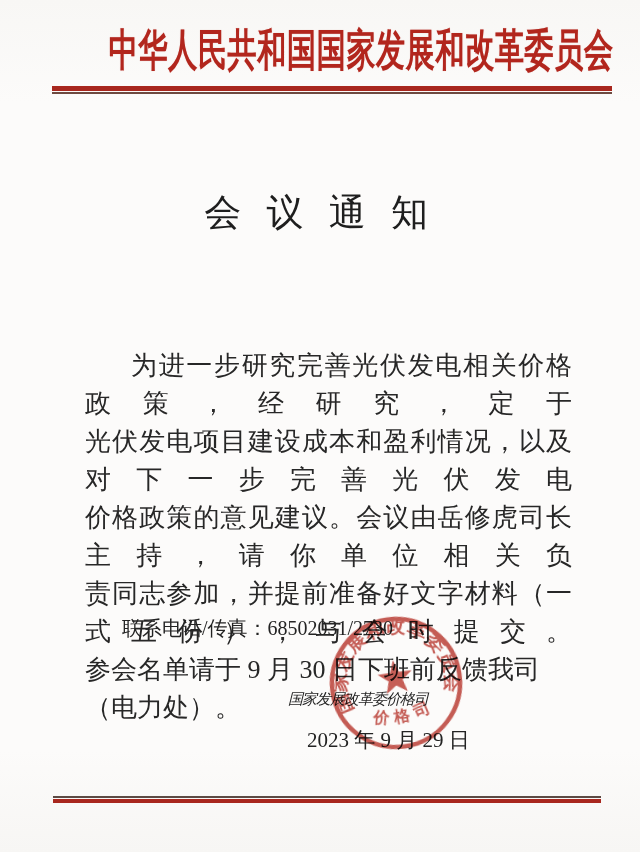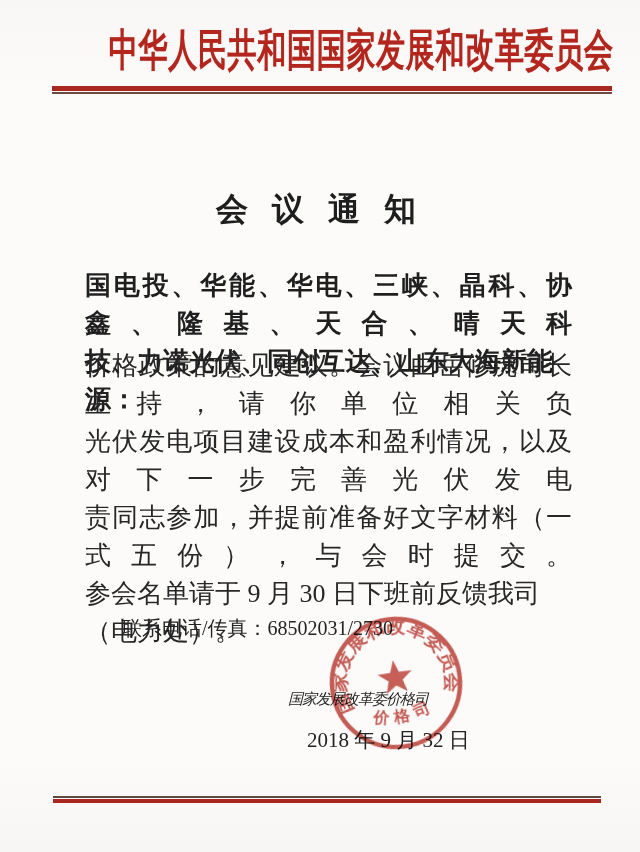--- a/index.html
+++ b/index.html
@@ -39,7 +39,7 @@
   .doc-title{
     position:absolute;top:188px;left:0;right:0;
     text-align:center;
-    font-size:32px;font-weight:700;
+    font-size:37px;font-weight:400;
     letter-spacing:8px;
     color:#1e1e1e;
   }

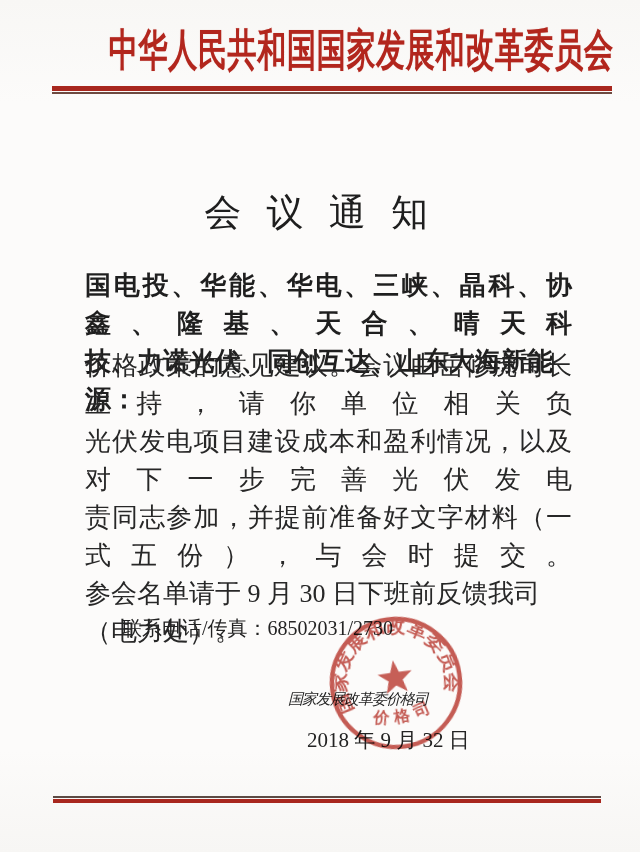--- a/index.html
+++ b/index.html
@@ -91,10 +91,6 @@
 
   <div class="doc-title">会 议 通 知</div>
 
-  <div class="recipients">
-    <div class="jline">国电投、华能、华电、三峡、晶科、协鑫、隆基、天合、晴天科</div>
-    <div class="lline">技、力诺光伏、同创互达、山东大海新能源：</div>
-  </div>
 
   <div class="body-text">
     <div class="jline">价格政策的意见建议。会议由岳修虎司长主持，请你单位相关负</div>

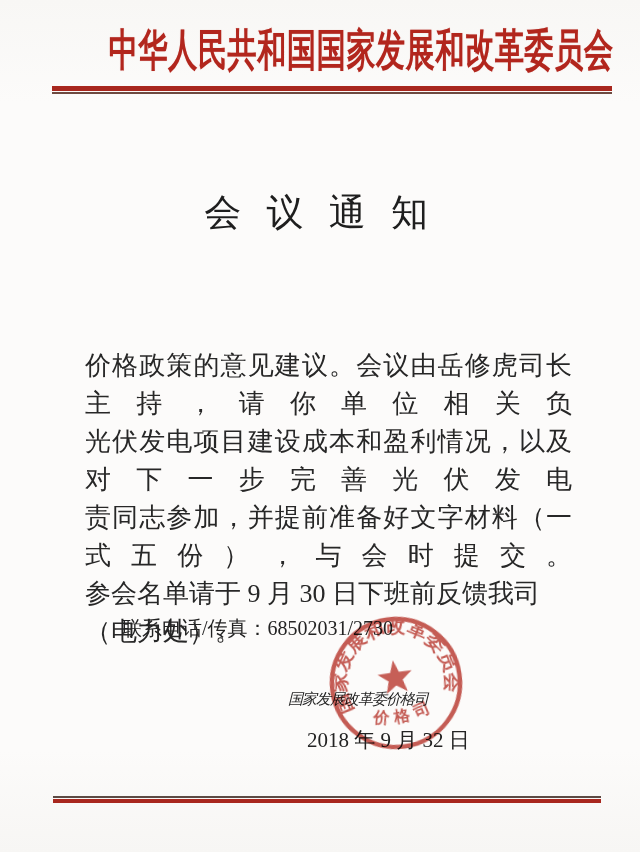--- a/index.html
+++ b/index.html
@@ -93,6 +93,7 @@
 
 
   <div class="body-text">
+    <div class="jline indent">为进一步研究完善光伏发电相关价格政策，经研究，定于</div>
     <div class="jline">价格政策的意见建议。会议由岳修虎司长主持，请你单位相关负</div>
     <div class="jline">光伏发电项目建设成本和盈利情况，以及对下一步完善光伏发电</div>
     <div class="jline">责同志参加，并提前准备好文字材料（一式五份），与会时提交。</div>

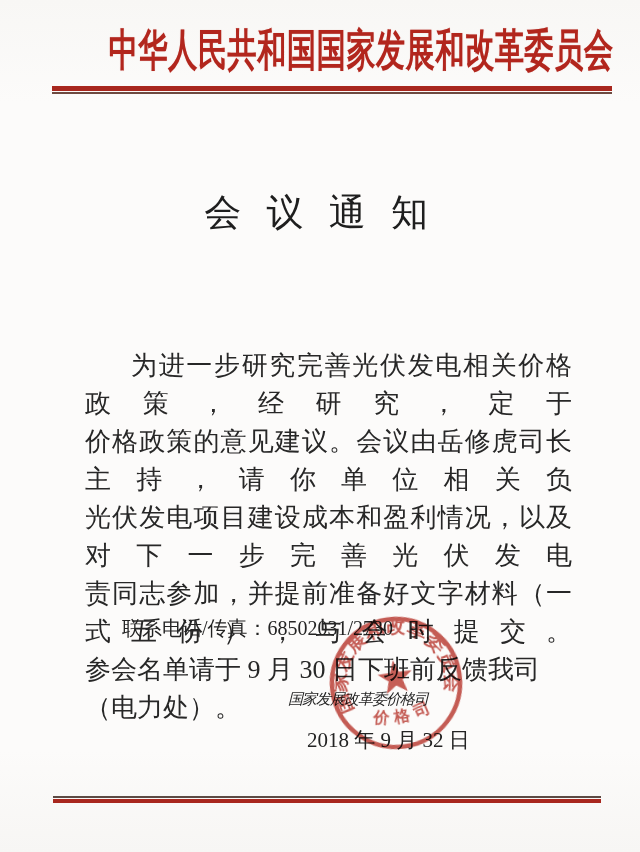--- a/index.html
+++ b/index.html
@@ -94,8 +94,8 @@
 
   <div class="body-text">
     <div class="jline indent">为进一步研究完善光伏发电相关价格政策，经研究，定于</div>
+    <div class="jline">光伏发电项目建设成本和盈利情况，以及对下一步完善光伏发电</div>
     <div class="jline">价格政策的意见建议。会议由岳修虎司长主持，请你单位相关负</div>
-    <div class="jline">光伏发电项目建设成本和盈利情况，以及对下一步完善光伏发电</div>
     <div class="jline">责同志参加，并提前准备好文字材料（一式五份），与会时提交。</div>
     <div class="lline">参会名单请于 9 月 30 日下班前反馈我司（电力处）。</div>
   </div>

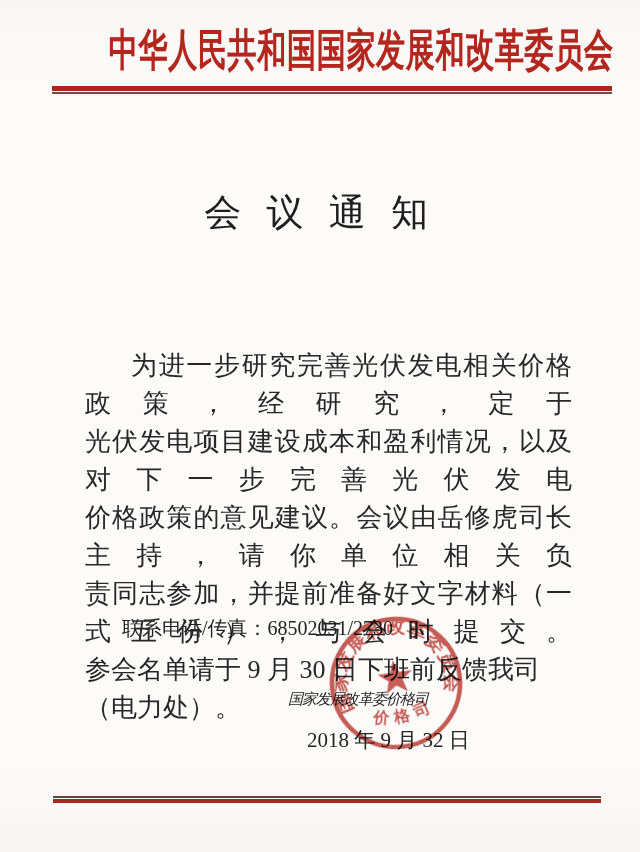--- a/index.html
+++ b/index.html
@@ -104,7 +104,7 @@
 
   <div class="signer">国家发展改革委价格司</div>
 
-  <div class="date">2018 年 9 月 32 日</div>
+  <div class="date">2023 年 9 月 29 日</div>
 
   <div class="seal">
     <svg viewBox="0 0 140 140" xmlns="http://www.w3.org/2000/svg">

